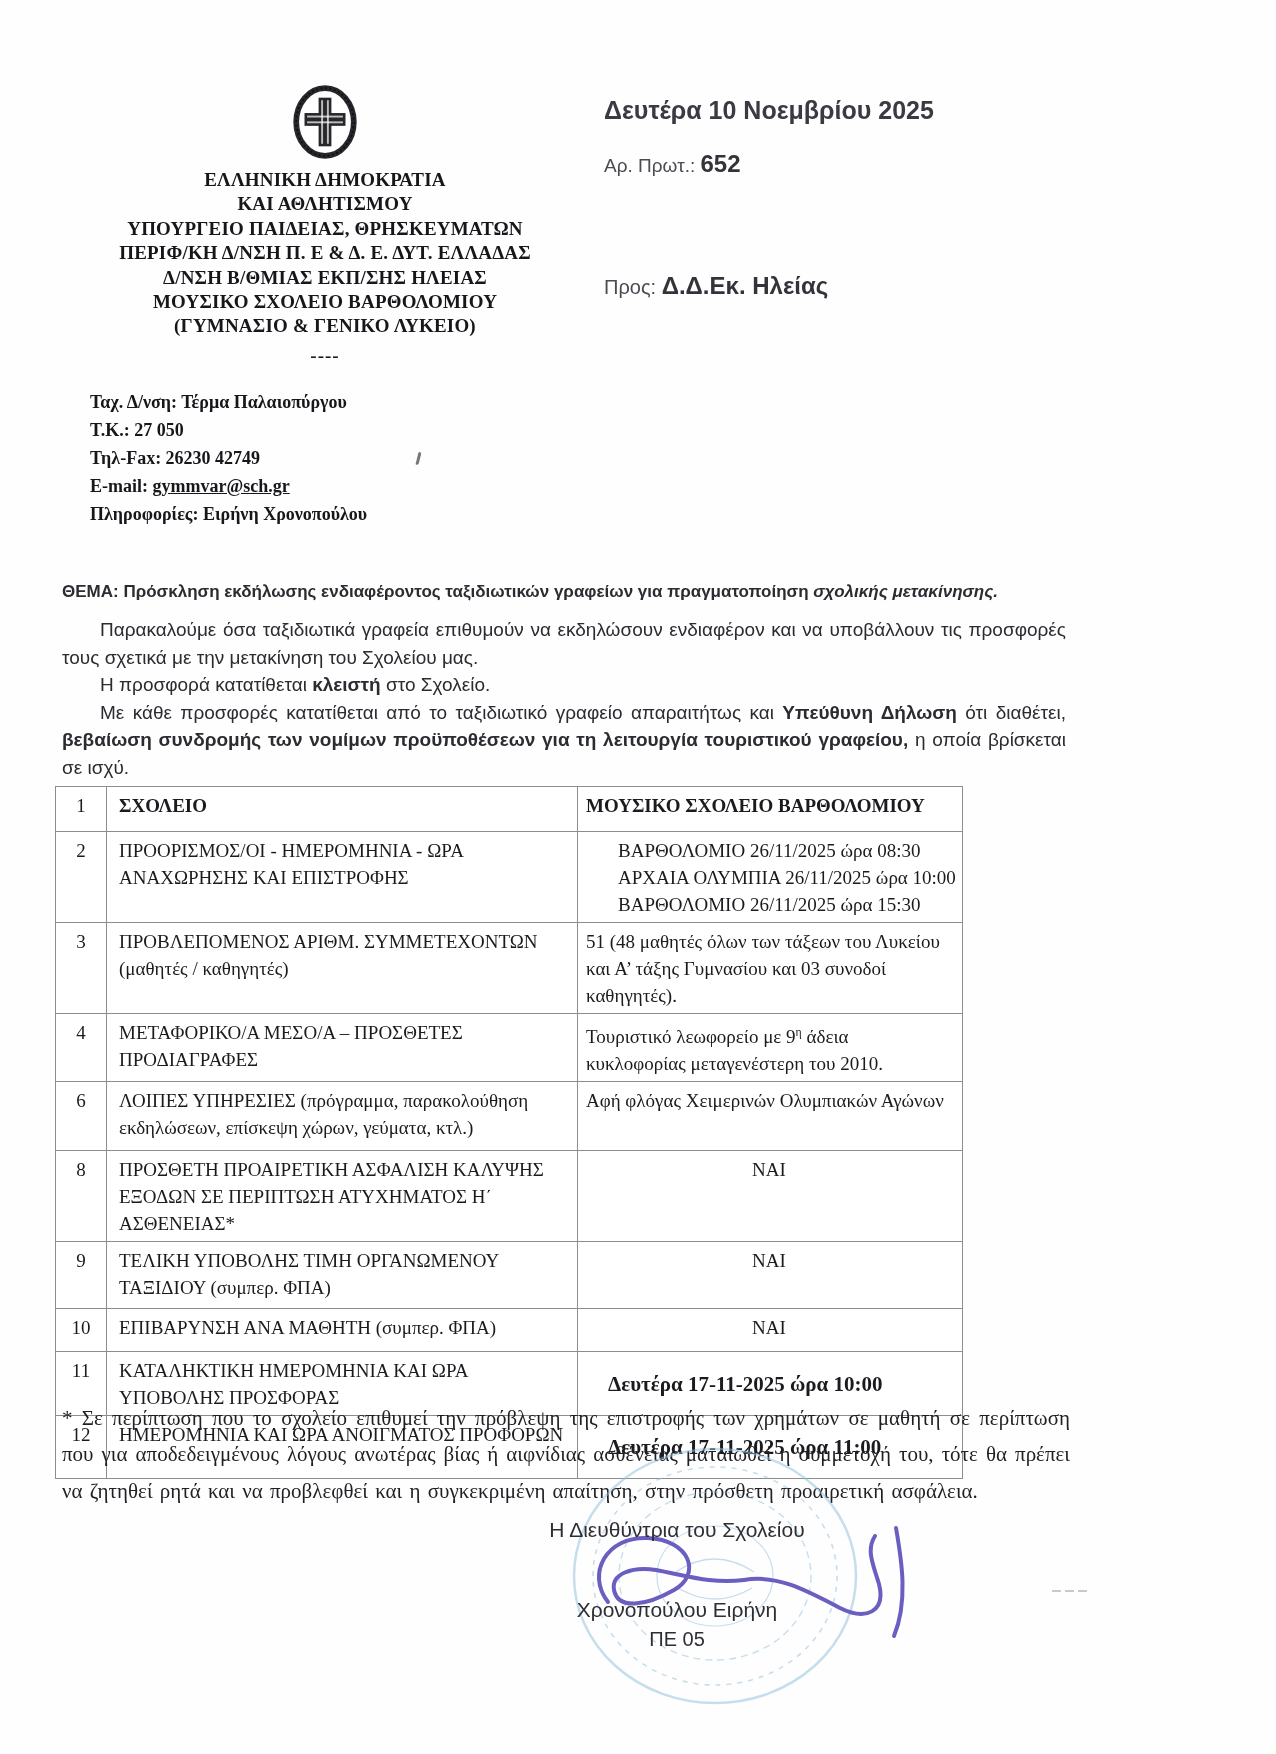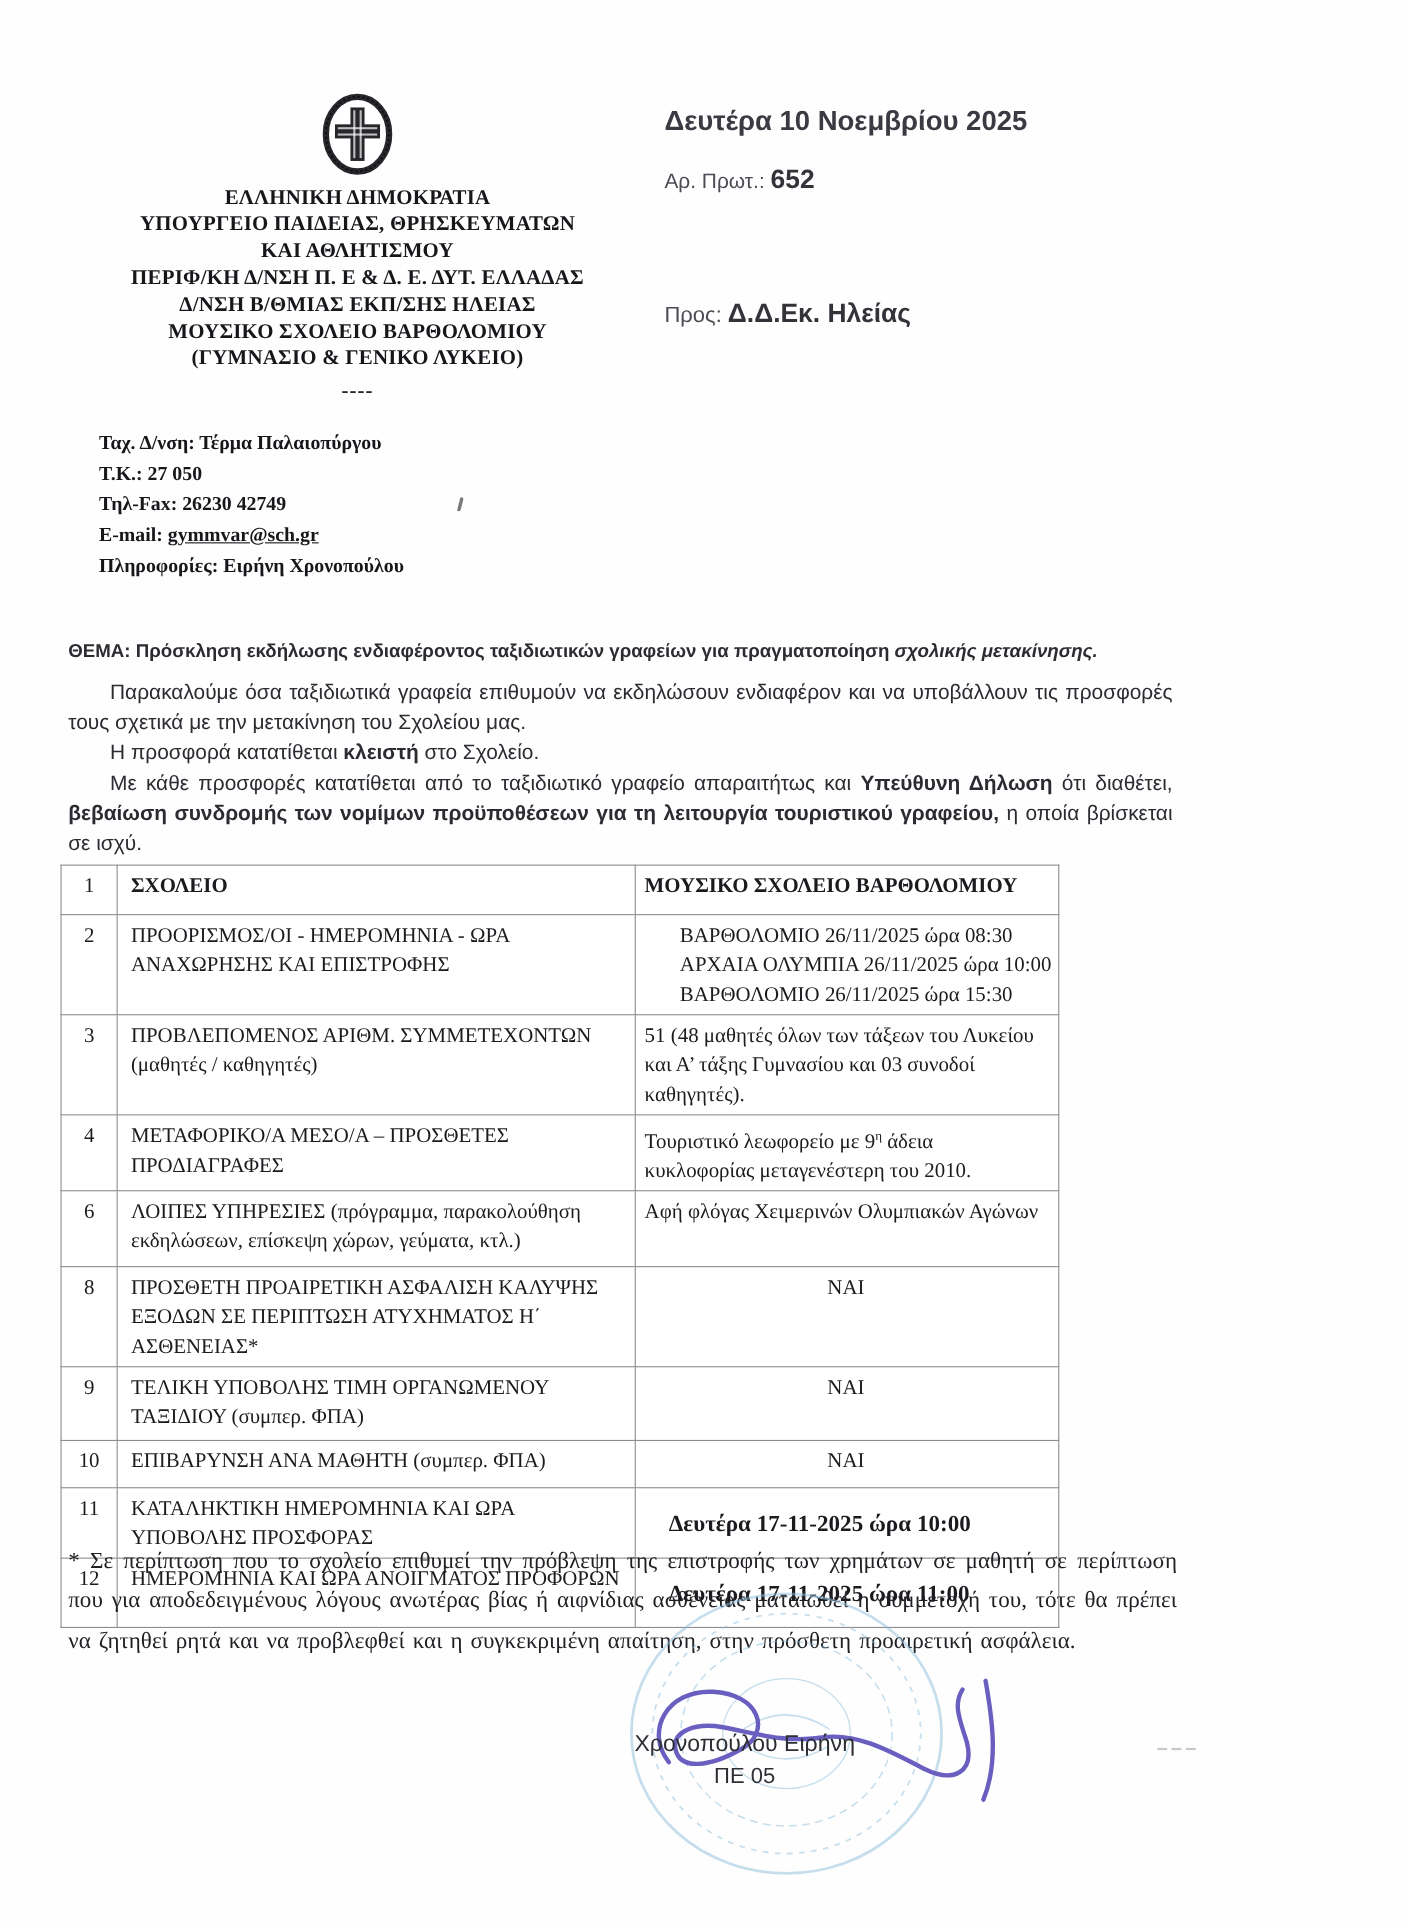--- a/index.html
+++ b/index.html
@@ -101,8 +101,8 @@
     </span>
     <div class="org-lines">
         <div>ΕΛΛΗΝΙΚΗ ΔΗΜΟΚΡΑΤΙΑ</div>
+        <div>ΚΑΙ ΑΘΛΗΤΙΣΜΟΥ</div>
         <div>ΥΠΟΥΡΓΕΙΟ ΠΑΙΔΕΙΑΣ, ΘΡΗΣΚΕΥΜΑΤΩΝ</div>
-        <div>ΚΑΙ ΑΘΛΗΤΙΣΜΟΥ</div>
         <div>ΠΕΡΙΦ/ΚΗ Δ/ΝΣΗ Π. Ε &amp; Δ. Ε. ΔΥΤ. ΕΛΛΑΔΑΣ</div>
         <div>Δ/ΝΣΗ Β/ΘΜΙΑΣ ΕΚΠ/ΣΗΣ ΗΛΕΙΑΣ</div>
         <div>ΜΟΥΣΙΚΟ ΣΧΟΛΕΙΟ ΒΑΡΘΟΛΟΜΙΟΥ</div>

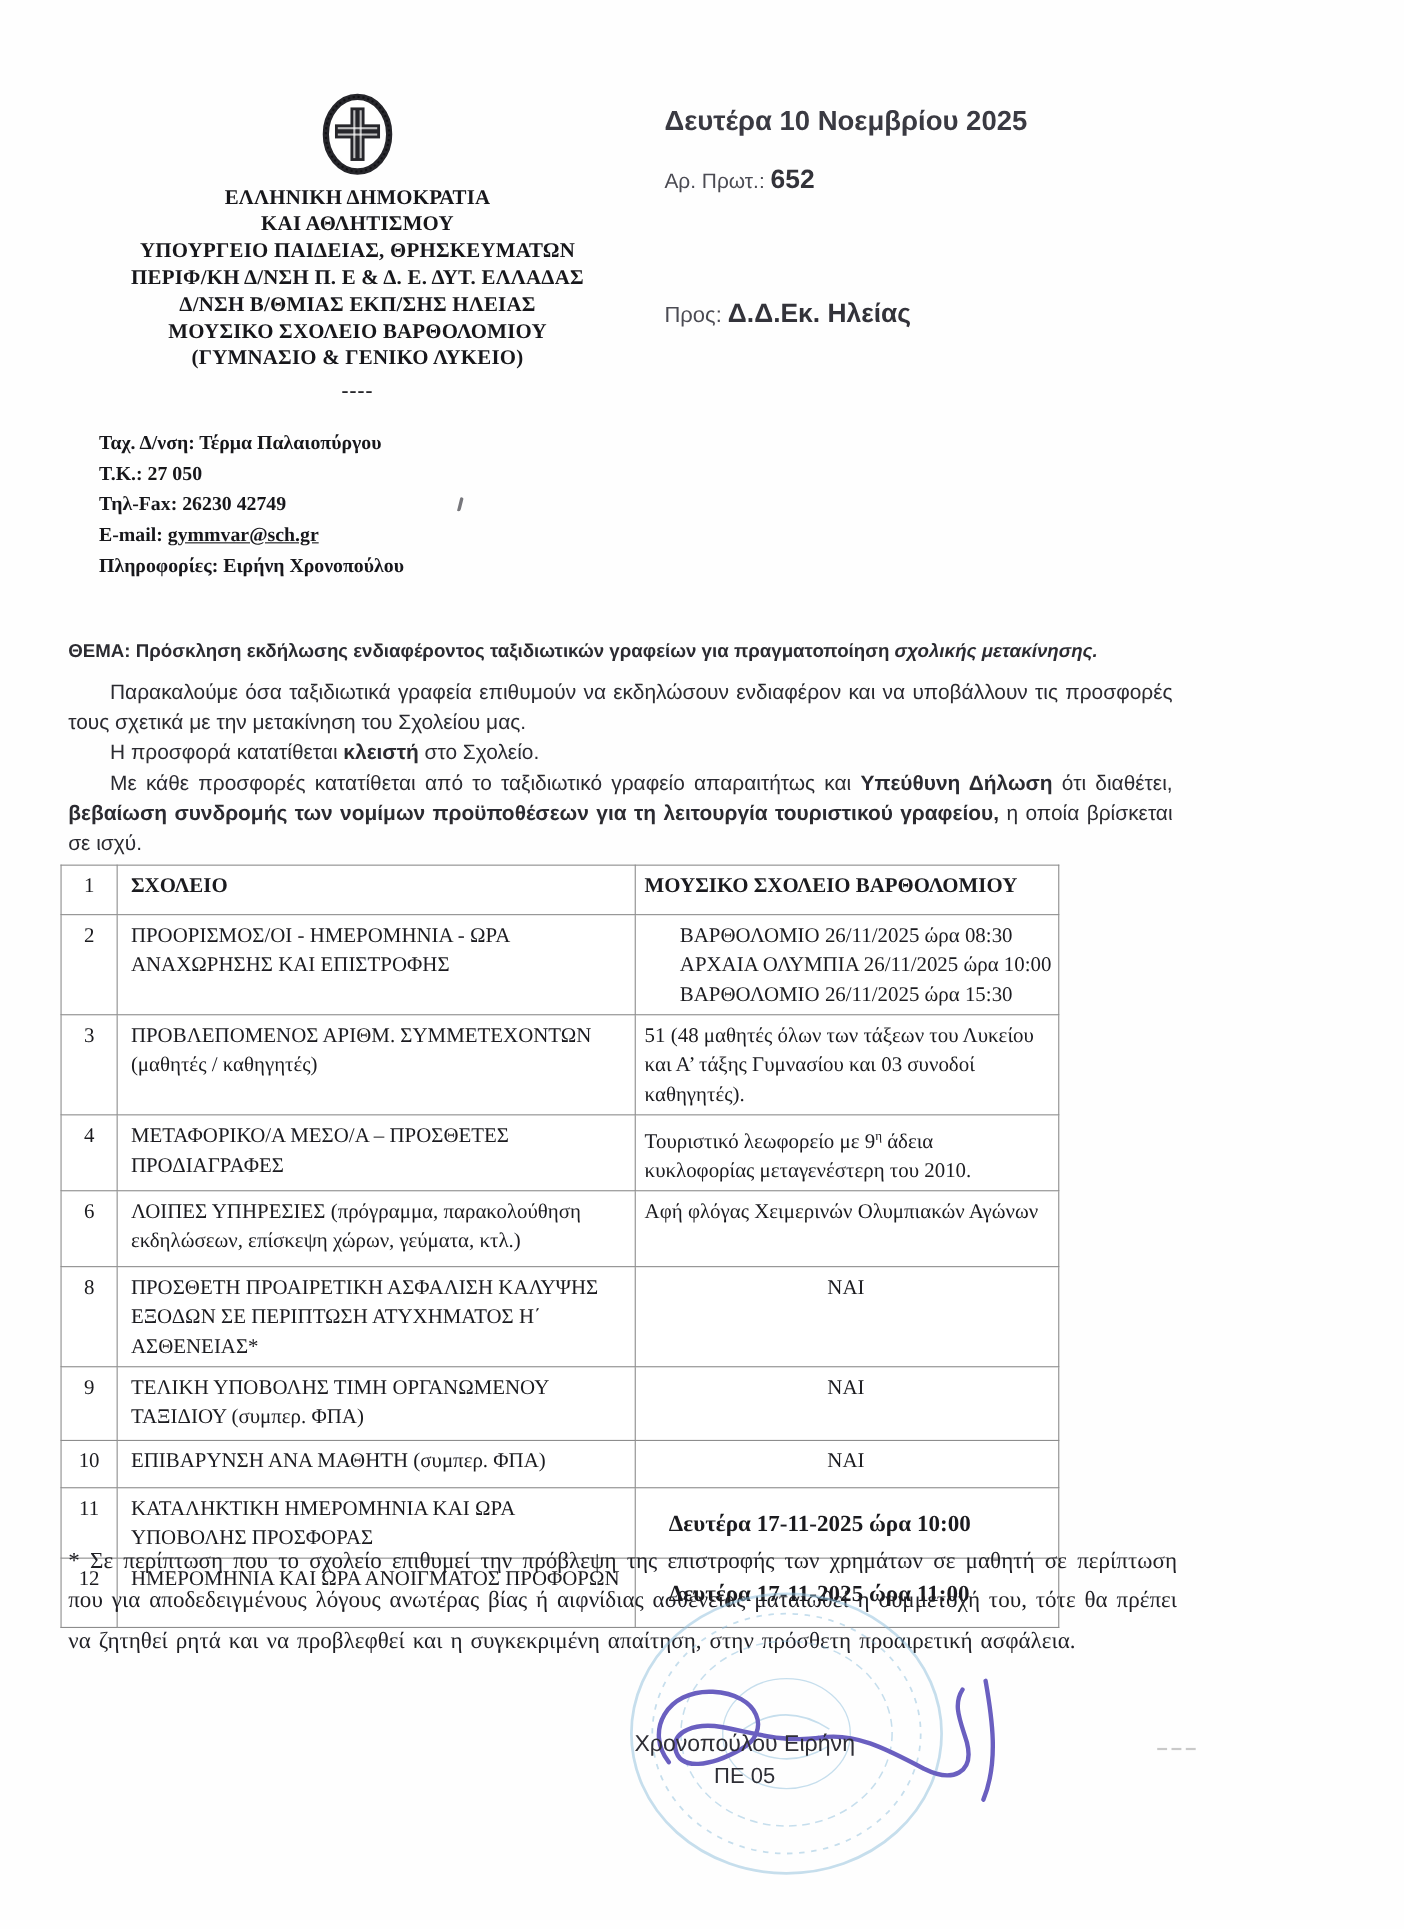--- a/index.html
+++ b/index.html
@@ -222,6 +222,7 @@
   </div>
 
   <div class="sig-block">
+    <div class="sig-title">Η Διευθύντρια του Σχολείου</div>
     <div class="sig-name">Χρονοπούλου Ειρήνη</div>
     <div class="sig-code">ΠΕ 05</div>
   </div>

